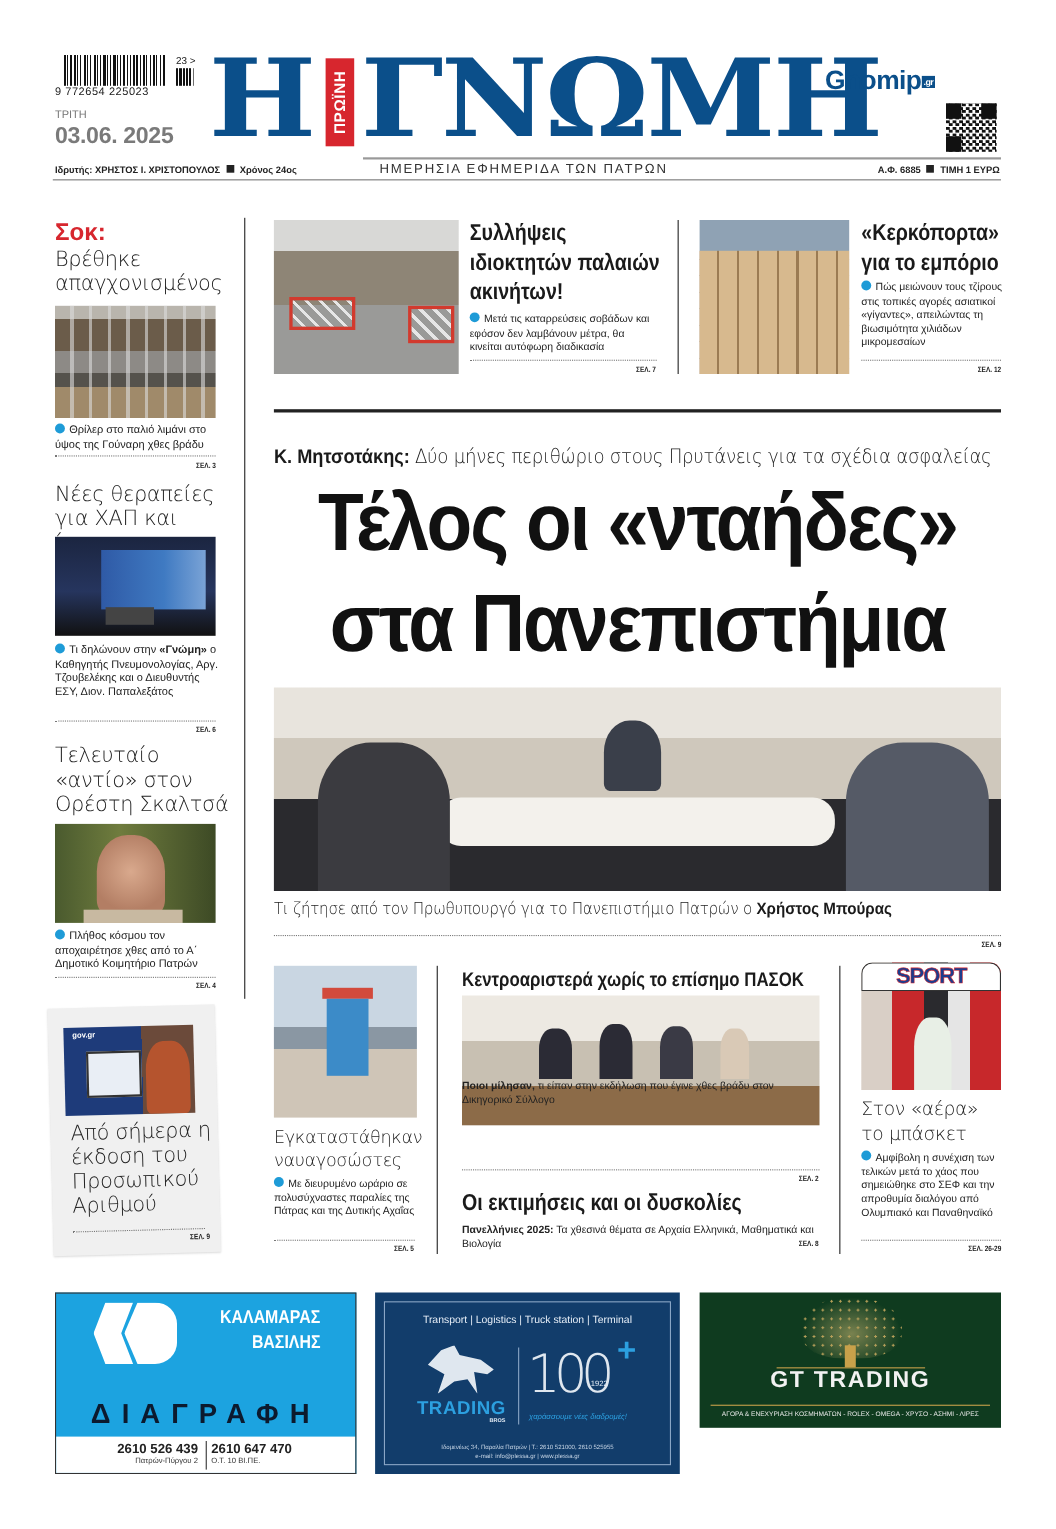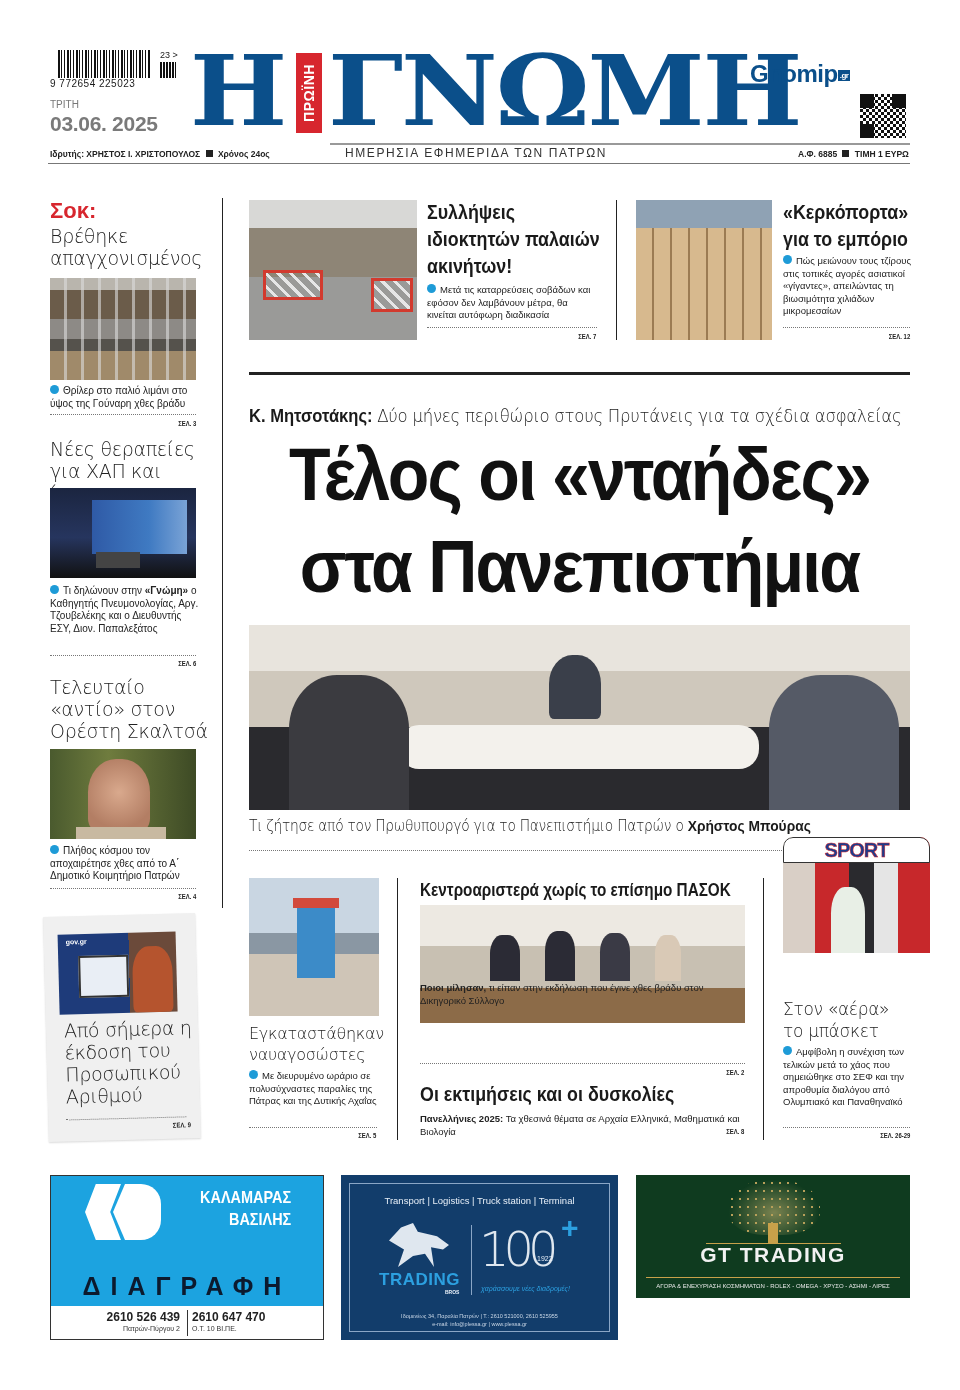--- a/index.html
+++ b/index.html
@@ -179,7 +179,7 @@
 <div class="vline" style="left:763px;top:878px;height:262px"></div>
 
 <article>
-  <div class="img" style="left:783px;top:837px;width:147px;height:116px;border-radius:10px 10px 0 0;background:linear-gradient(90deg,#d9cfc6 0 22%,#c7282b 22% 45%,#2a2a2e 45% 62%,#e5e5e5 62% 78%,#c7282b 78%)">
+  <div class="img" style="left:783px;top:875px;width:127px;height:116px;border-radius:10px 10px 0 0;background:linear-gradient(90deg,#d9cfc6 0 22%,#c7282b 22% 45%,#2a2a2e 45% 62%,#e5e5e5 62% 78%,#c7282b 78%)">
     <div style="position:absolute;left:0;top:0;width:100%;height:26px;background:#fff;border-radius:10px 10px 0 0;border:1px solid #333"></div>
     <div style="position:absolute;left:0;top:2px;width:100%;text-align:center;font-size:20px;font-weight:900;color:#1d3c8c;letter-spacing:-1px;-webkit-text-stroke:.5px #d7262e">SPORT</div>
     <div style="position:absolute;left:48px;top:50px;width:34px;height:66px;background:#e8efe6;border-radius:40% 40% 0 0"></div>

